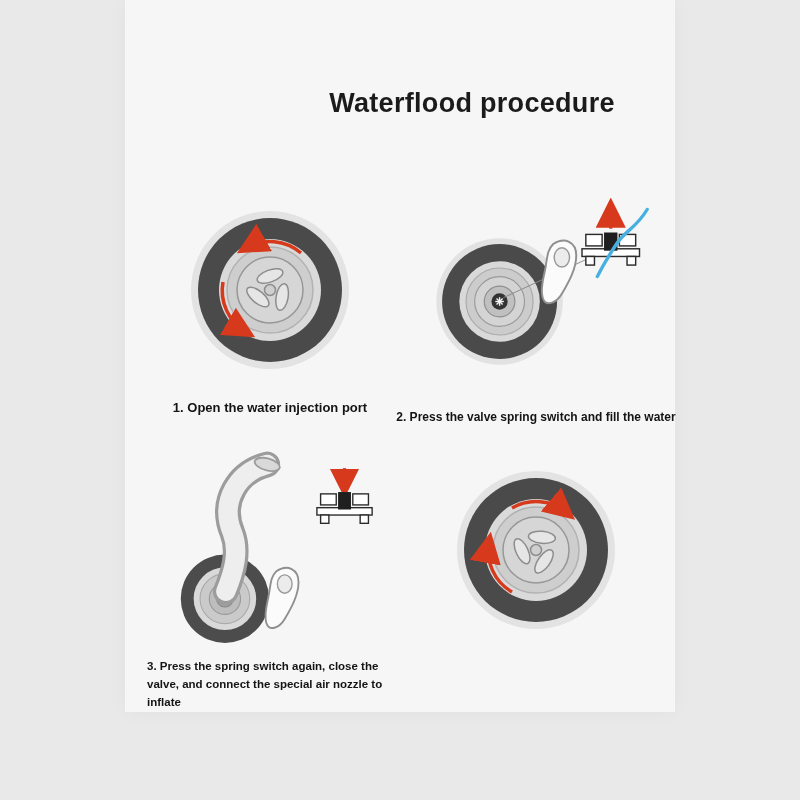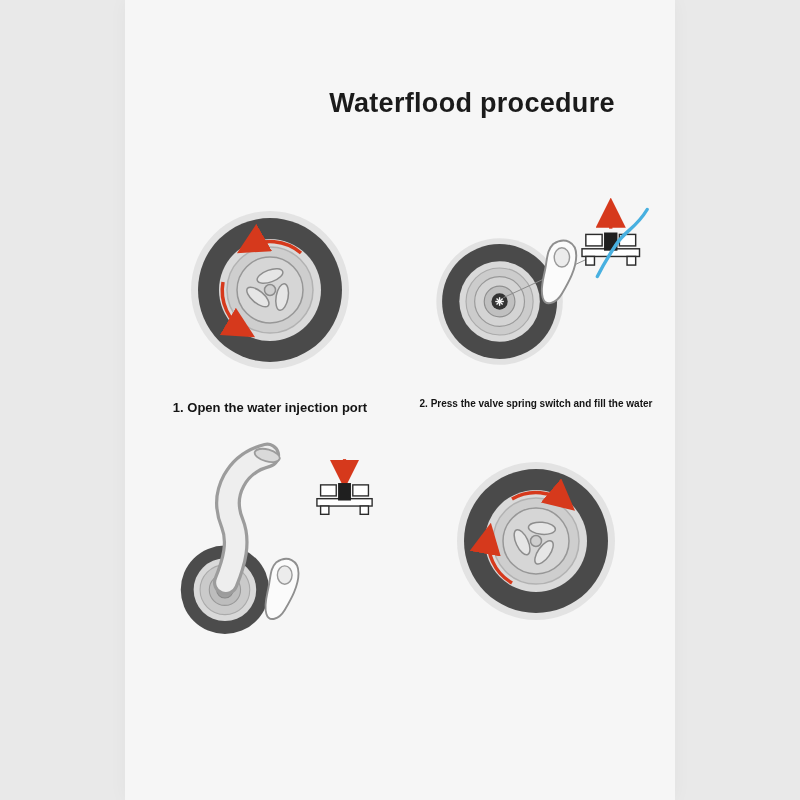--- a/index.html
+++ b/index.html
@@ -10,7 +10,7 @@
     overflow:hidden;
   }
   .panel{
-    width:550px;height:800px;margin:0 auto;
+    width:550px;height:712px;margin:0 auto;
     background:var(--panel,#f6f6f6);
     position:relative;
     box-shadow:0 0 18px rgba(0,0,0,0.04);

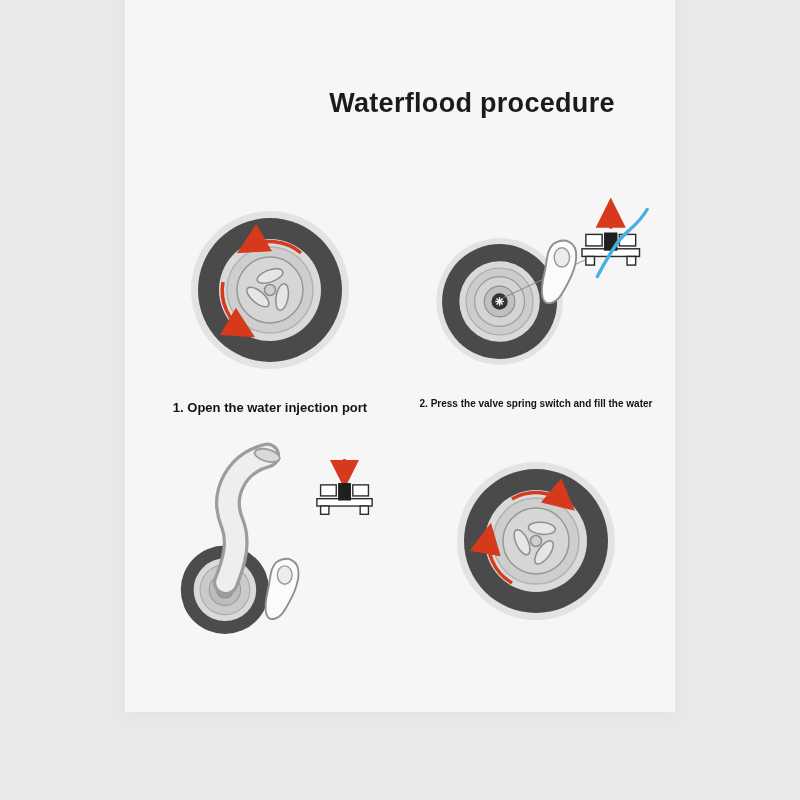--- a/index.html
+++ b/index.html
@@ -31,7 +31,7 @@
   .art svg{width:100%;height:100%;display:block;}
   .caption{font-weight:700;color:var(--caption-text,#141414);}
   .cap-1{font-size:13px;margin-top:10px;text-align:center;}
-  .cap-2{font-size:10px;margin-top:8px;text-align:center;white-space:nowrap;}
+  .cap-2{font-size:12px;margin-top:20px;text-align:center;white-space:nowrap;}
   .cap-3{font-size:11.5px;width:240px;line-height:1.55;margin-top:8px;align-self:flex-start;margin-left:10px;text-align:left;}
   .cap-4{font-size:10.5px;width:245px;line-height:1.6;margin-top:14px;align-self:flex-start;margin-left:14px;text-align:left;}
 </style>

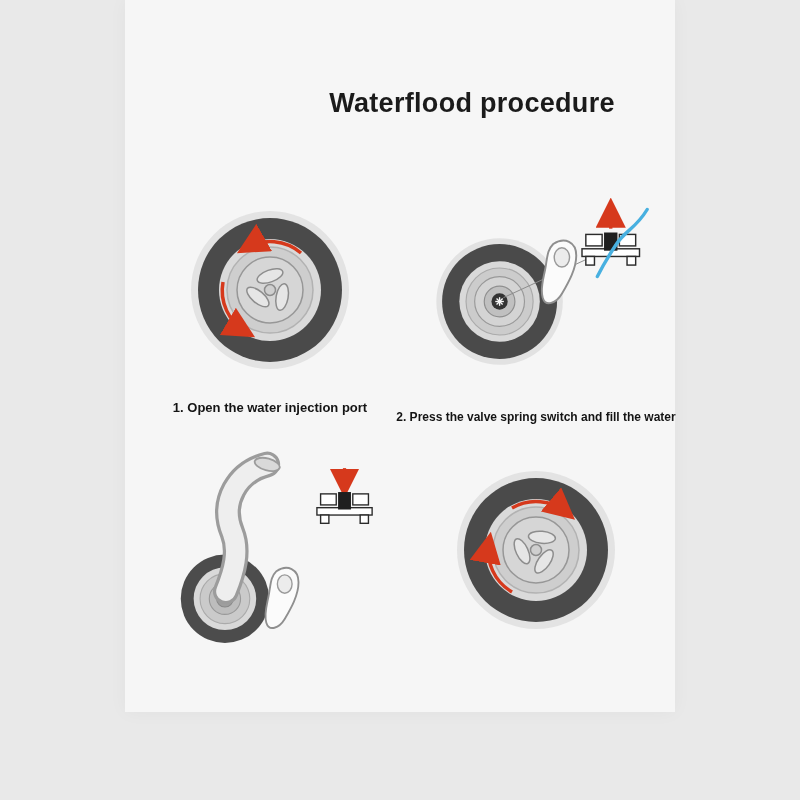--- a/index.html
+++ b/index.html
@@ -160,6 +160,7 @@
           <rect x="199" y="42" width="14" height="19" fill="#1f1f1f"></rect>
         </svg>
       </div>
+      <div class="caption cap-3">3. Press the spring switch again, close the valve, and connect the special air nozzle to inflate</div>
     </div>
 
     <div class="cell">

